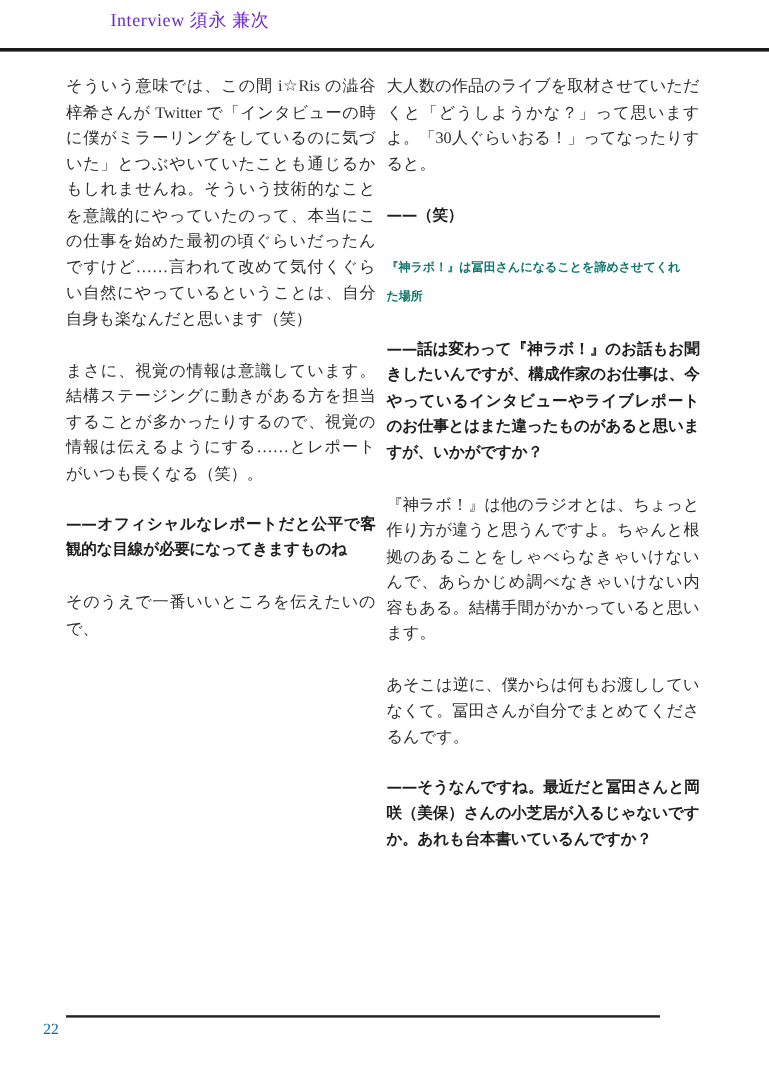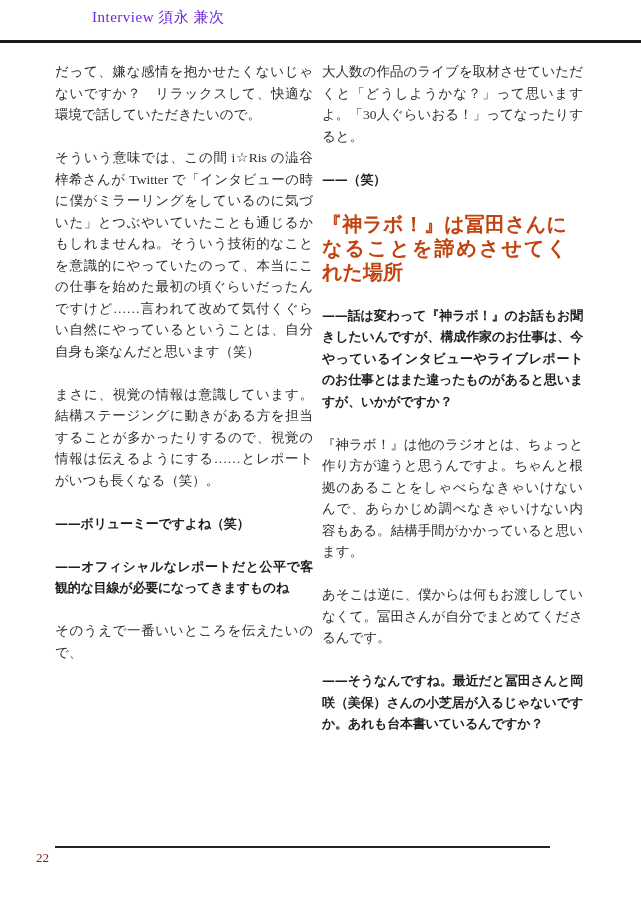--- a/index.html
+++ b/index.html
@@ -60,7 +60,6 @@
 <div class="rule-top"></div>
 
 <div class="col col-left">
-  <p class="ans">だって、嫌な感情を抱かせたくないじゃないですか？　リラックスして、快適な環境で話していただきたいので。</p>
   <p class="ans">そういう意味では、この間 i☆Ris の澁谷梓希さんが Twitter で「インタビューの時に僕がミラーリングをしているのに気づいた」とつぶやいていたことも通じるかもしれませんね。そういう技術的なことを意識的にやっていたのって、本当にこの仕事を始めた最初の頃ぐらいだったんですけど……言われて改めて気付くぐらい自然にやっているということは、自分自身も楽なんだと思います（笑）</p>
   <p class="ans">まさに、視覚の情報は意識しています。結構ステージングに動きがある方を担当することが多かったりするので、視覚の情報は伝えるようにする……とレポートがいつも長くなる（笑）。</p>
   <p class="q">——ボリューミーですよね（笑）</p>

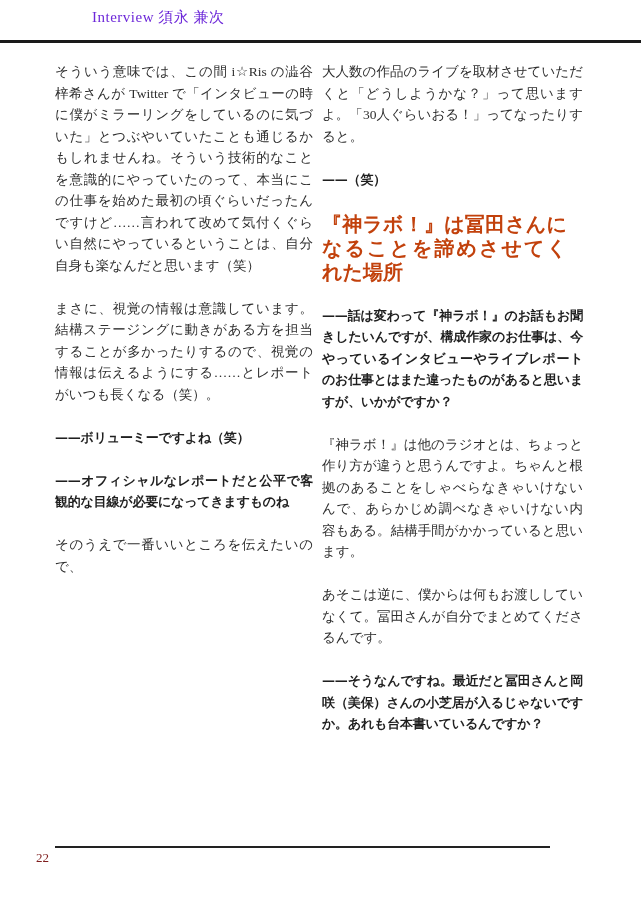--- a/index.html
+++ b/index.html
@@ -39,8 +39,8 @@
   .col h2.section {
     font-family: "DejaVu Sans", "Liberation Sans", sans-serif;
     font-weight: bold;
-    font-size: 20px; line-height: 24px;
-    color: #c2410c;
+    font-size: 10px; line-height: 24px;
+    color: #0f766e;
     margin: 14px 16px 21px 0;
   }
   .rule-bottom {

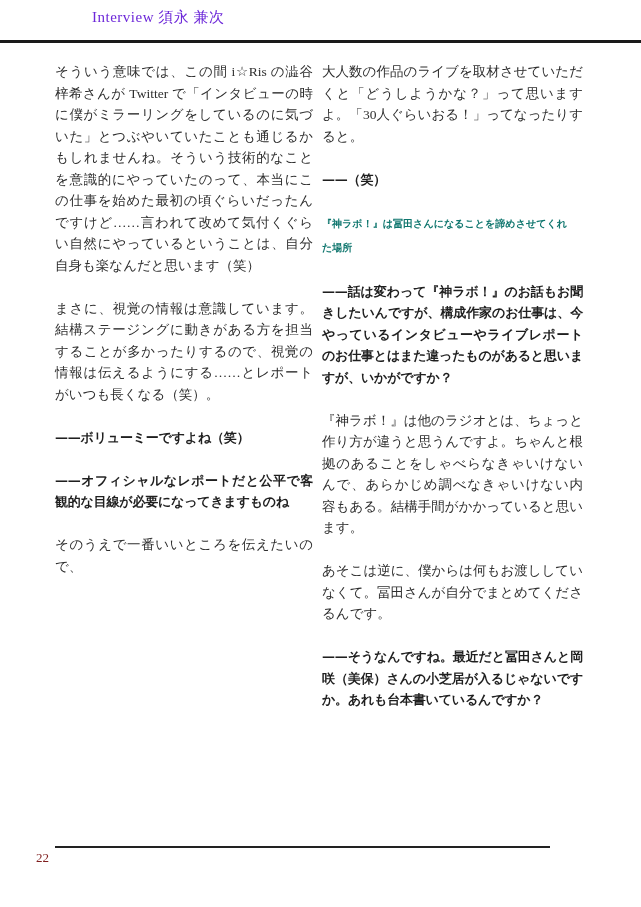--- a/index.html
+++ b/index.html
@@ -62,7 +62,6 @@
 <div class="col col-left">
   <p class="ans">そういう意味では、この間 i☆Ris の澁谷梓希さんが Twitter で「インタビューの時に僕がミラーリングをしているのに気づいた」とつぶやいていたことも通じるかもしれませんね。そういう技術的なことを意識的にやっていたのって、本当にこの仕事を始めた最初の頃ぐらいだったんですけど……言われて改めて気付くぐらい自然にやっているということは、自分自身も楽なんだと思います（笑）</p>
   <p class="ans">まさに、視覚の情報は意識しています。結構ステージングに動きがある方を担当することが多かったりするので、視覚の情報は伝えるようにする……とレポートがいつも長くなる（笑）。</p>
-  <p class="q">——ボリューミーですよね（笑）</p>
   <p class="q">——オフィシャルなレポートだと公平で客観的な目線が必要になってきますものね</p>
   <p class="ans">そのうえで一番いいところを伝えたいので、</p>
 </div>

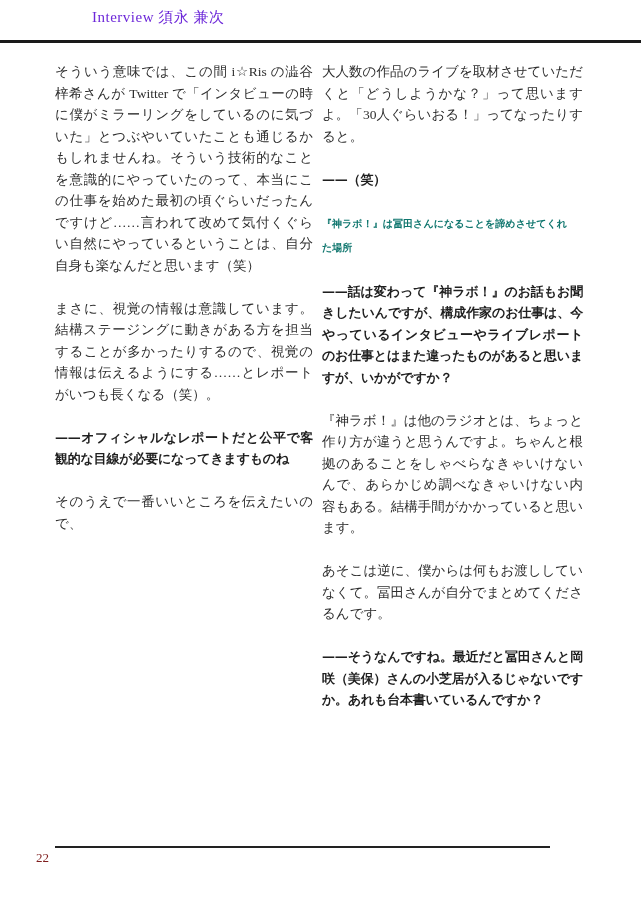--- a/index.html
+++ b/index.html
@@ -49,7 +49,7 @@
   }
   .page-number {
     position: absolute; left: 36px; top: 850px;
-    font-size: 13px; color: #7f1d1d;
+    font-size: 13px; color: #0369a1;
     font-family: "Liberation Serif", "DejaVu Serif", serif;
   }
 </style>

